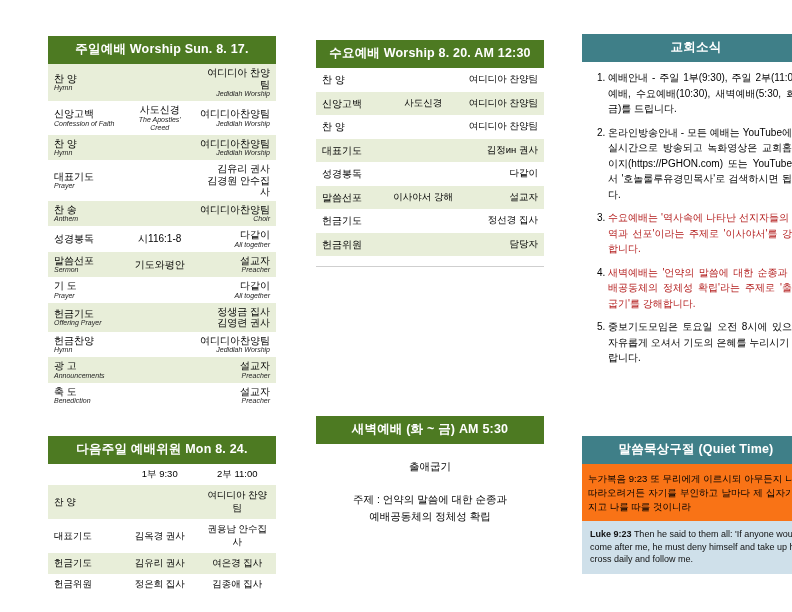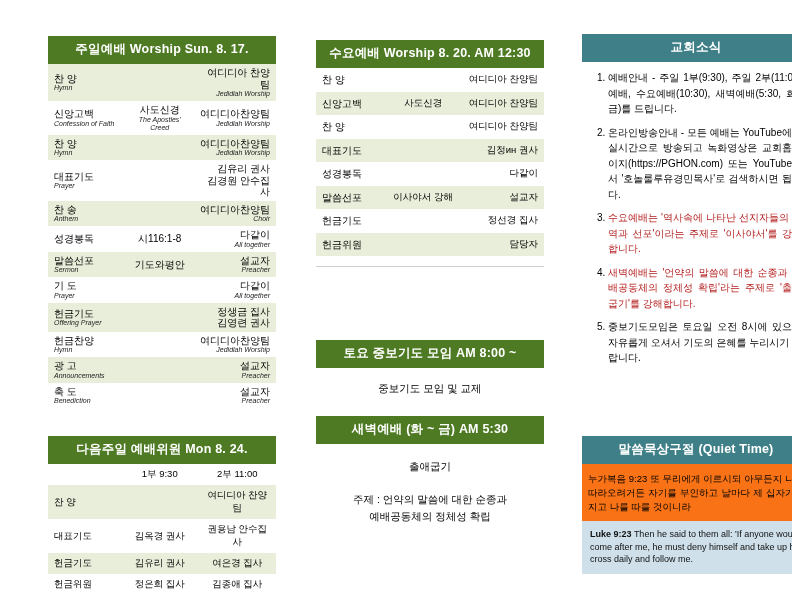--- a/index.html
+++ b/index.html
@@ -392,10 +392,6 @@
     <div class="divider-line"></div>
   </div>
 
-  <div class="panel" style="left:284px; top:340px; width:228px;">
-    <div class="panel-header hdr-green">토요 중보기도 모임  AM 8:00 ~</div>
-    <div class="center-body">중보기도 모임 및 교제</div>
-  </div>
 
   <div class="panel" style="left:284px; top:416px; width:228px;">
     <div class="panel-header hdr-green">새벽예배 (화 ~ 금) AM 5:30</div>

